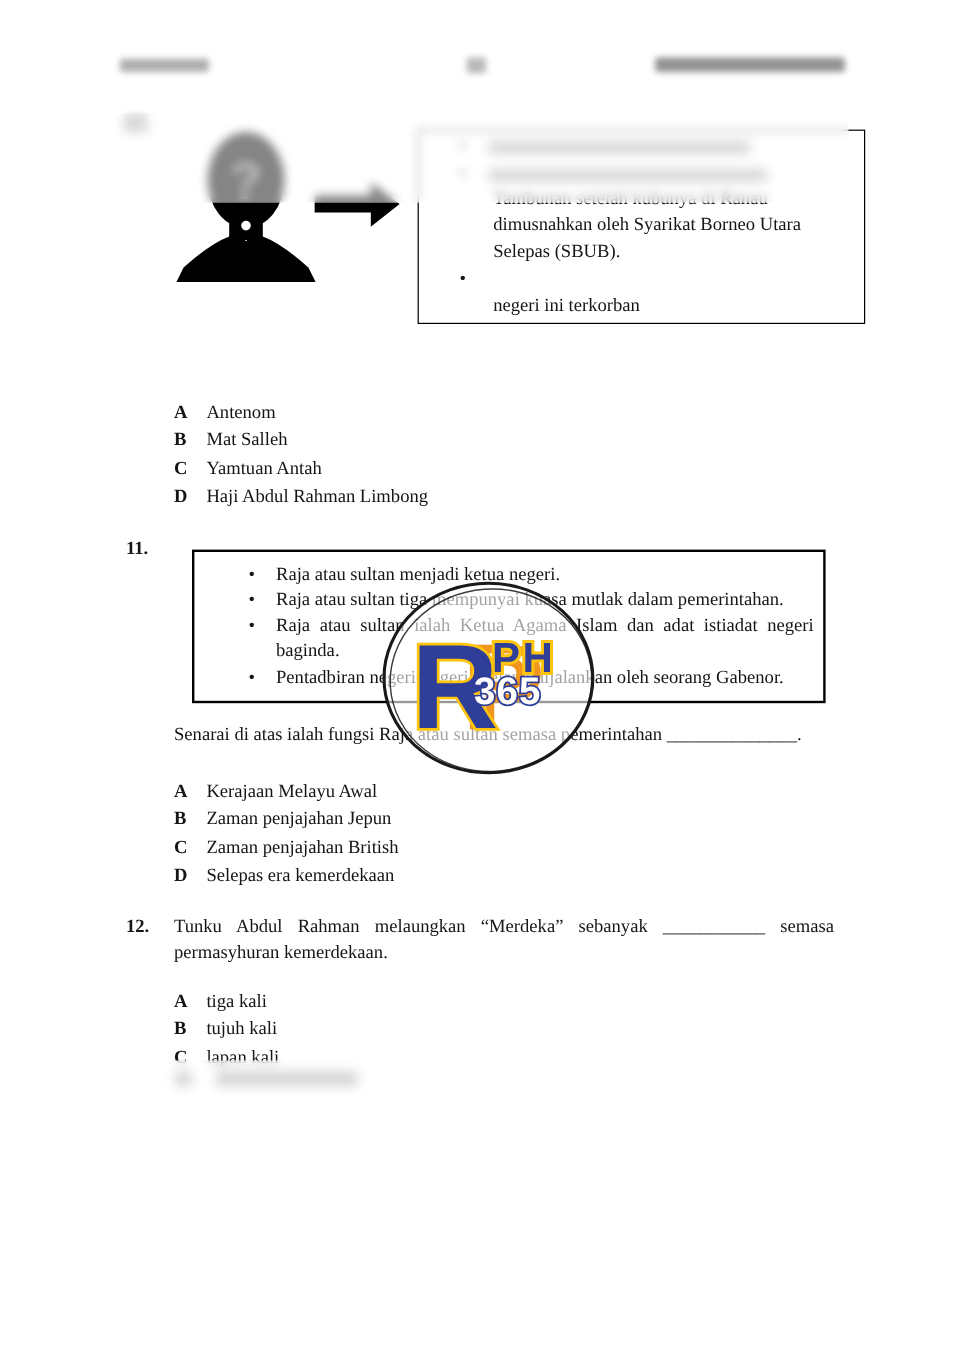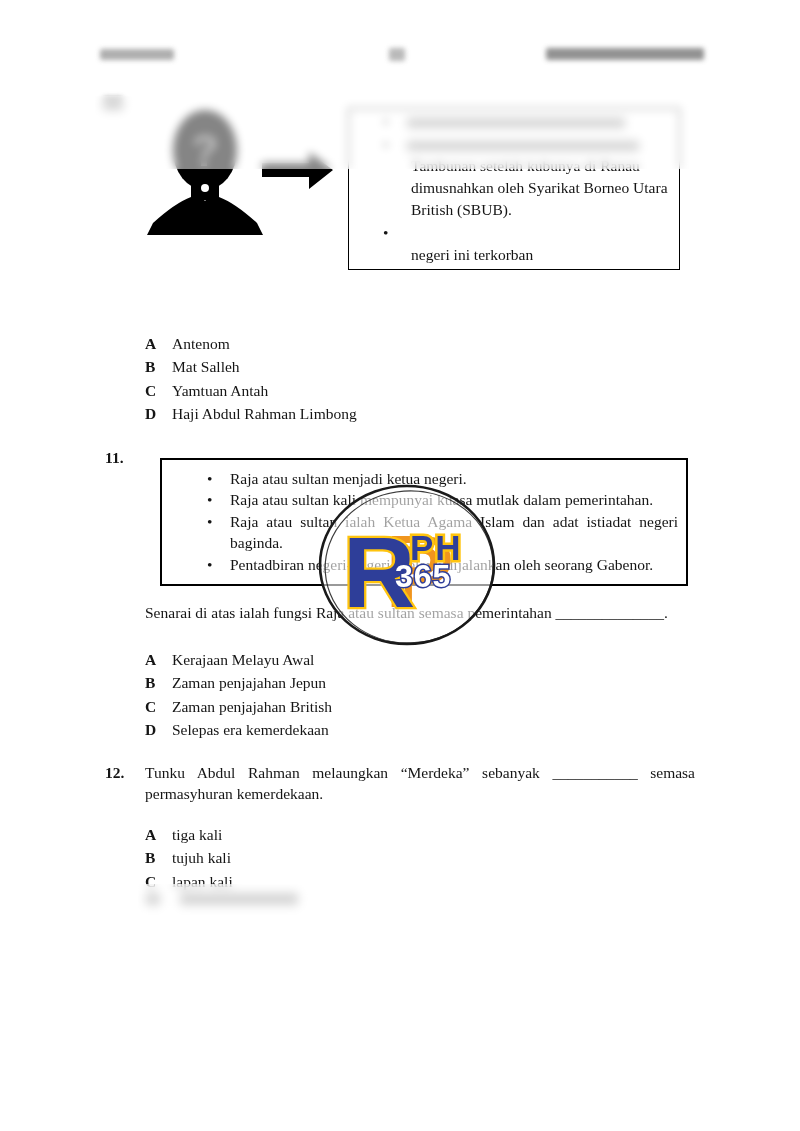--- a/index.html
+++ b/index.html
@@ -44,7 +44,7 @@
     <polygon points="0,13 47,13 47,2 71,20 47,39 47,27 0,27" fill="#000"></polygon>
   </svg>
 
-  <div class="box" style="left:348px;top:108px;width:332px;height:162px;padding-left:21px;">
+  <div class="box" style="left:348px;top:108px;width:373px;height:162px;padding-left:21px;">
     <span class="dot abs" style="left:34px;top:2px;">•</span>
     <div class="redact" style="left:58px;top:9px;width:218px;height:10px;"></div>
     <span class="dot abs" style="left:34px;top:25px;">•</span>

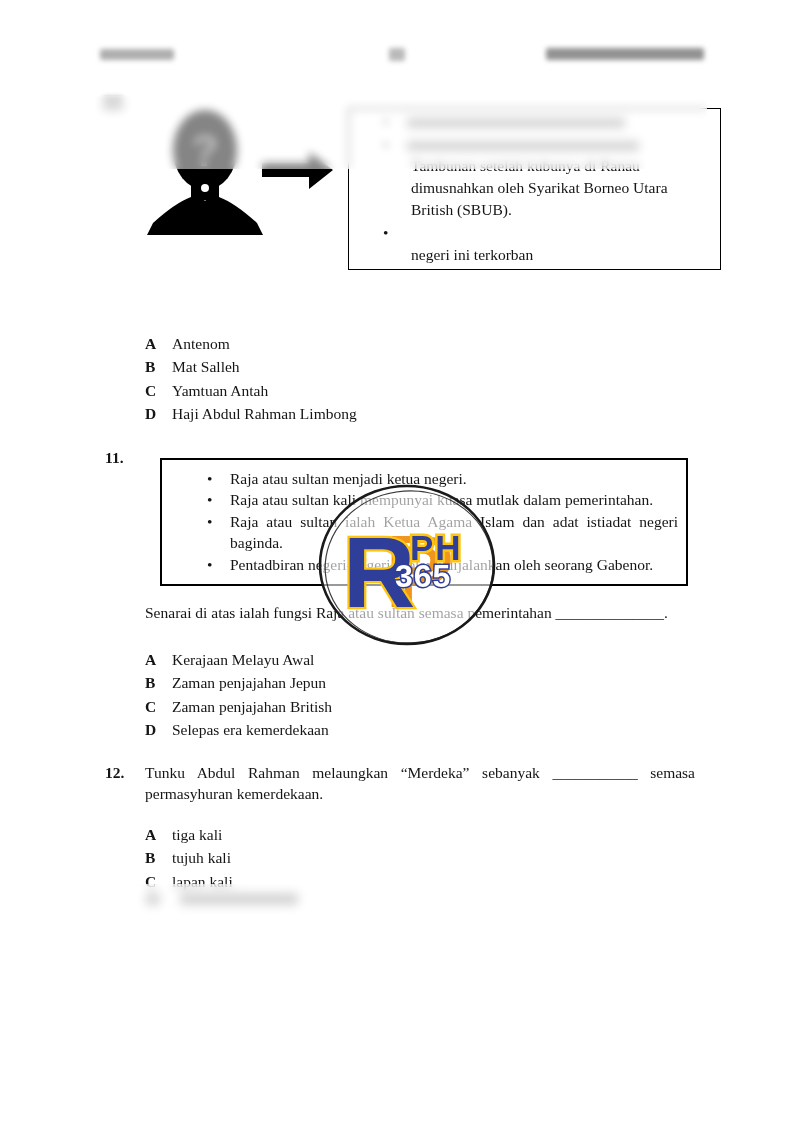--- a/index.html
+++ b/index.html
@@ -51,7 +51,7 @@
     <div class="redact" style="left:58px;top:32px;width:232px;height:10px;"></div>
     <span class="t abs" style="left:62px;top:46px;">Tambunan setelah kubunya di Ranau</span>
     <span class="t abs" style="left:62px;top:68px;">dimusnahkan oleh Syarikat Borneo Utara</span>
-    <span class="t abs" style="left:62px;top:90px;">British (SBUB).</span>
+    <span class="t abs" style="left:62px;top:90px;">Selepas (SBUB).</span>
     <span class="dot abs" style="left:34px;top:113px;">•</span>
     <span class="t abs" style="left:62px;top:135px;">negeri ini terkorban</span>
   </div>

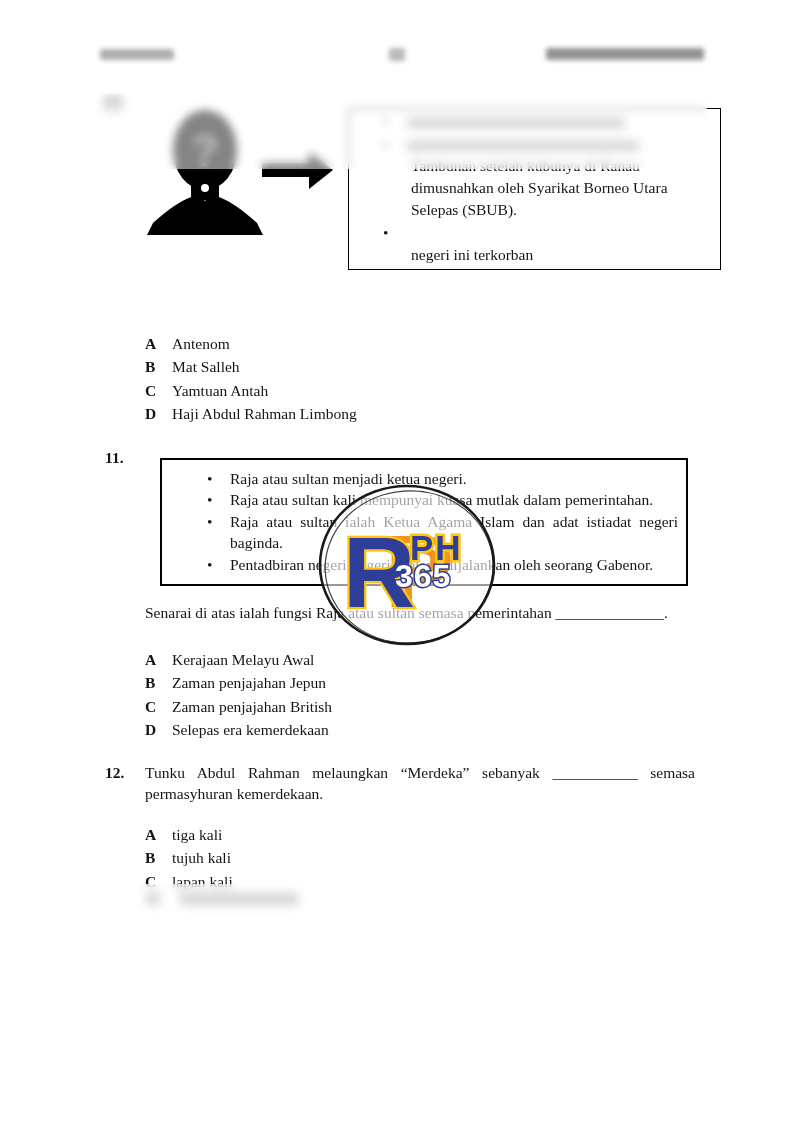--- a/index.html
+++ b/index.html
@@ -80,7 +80,7 @@
     <span class="dot abs" style="left:45px;top:8px;">•</span>
     <span class="t abs" style="left:68px;top:8px;">Raja atau sultan menjadi ketua negeri.</span>
     <span class="dot abs" style="left:45px;top:29px;">•</span>
-    <span class="t abs" style="left:68px;top:29px;">Raja atau sultan kali mempunyai kuasa mutlak dalam pemerintahan.</span>
+    <span class="t abs" style="left:68px;top:29px;">Raja atau sultan tiga mempunyai kuasa mutlak dalam pemerintahan.</span>
     <span class="dot abs" style="left:45px;top:51px;">•</span>
     <span class="jline abs" style="left:68px;top:51px;width:448px;">Raja atau sultan ialah Ketua Agama Islam dan adat istiadat negeri</span>
     <span class="t abs" style="left:68px;top:72px;">baginda.</span>

